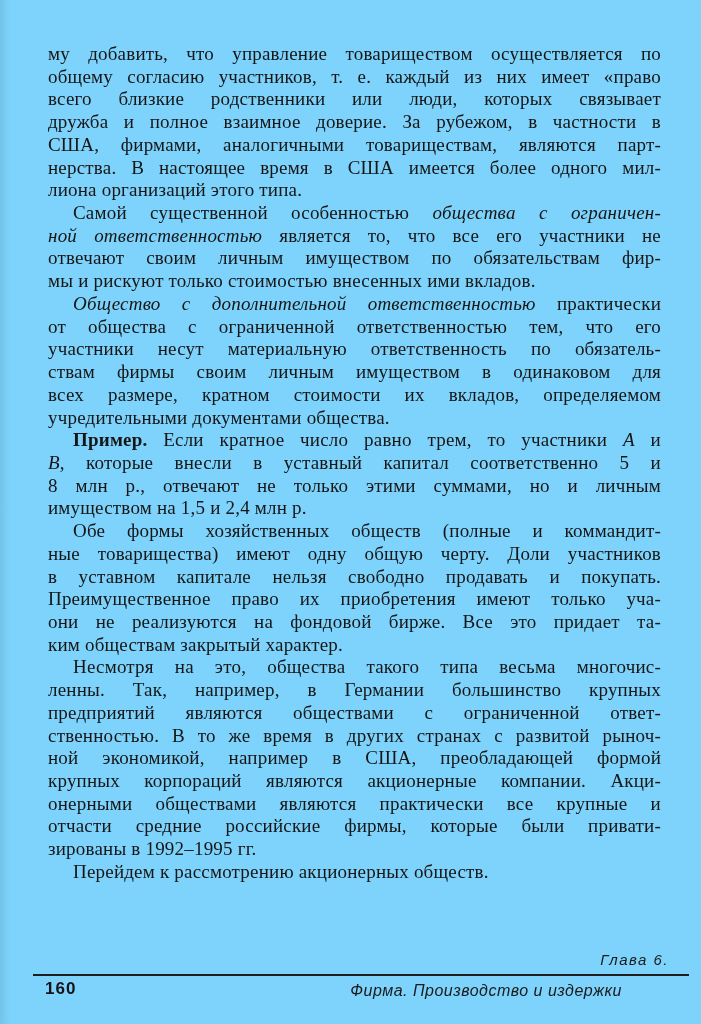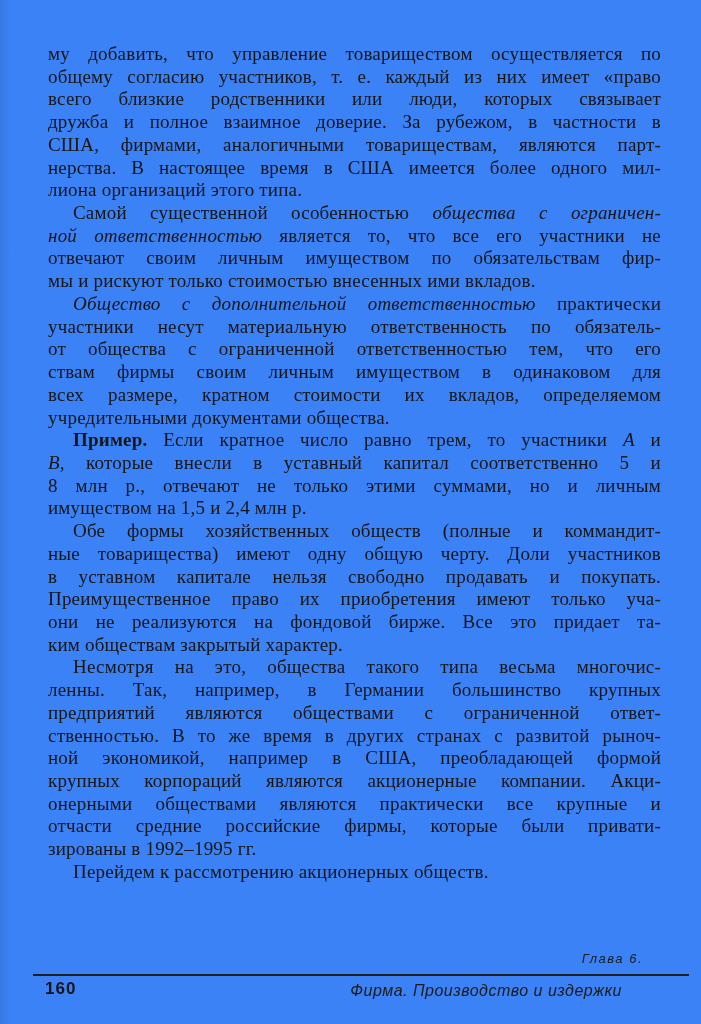--- a/index.html
+++ b/index.html
@@ -11,7 +11,7 @@
   .page{
     position:relative;
     width:701px;height:1024px;
-    background:#3b82f6;
+    background:#7dd3fc;
     overflow:hidden;
     color:#161616;
   }

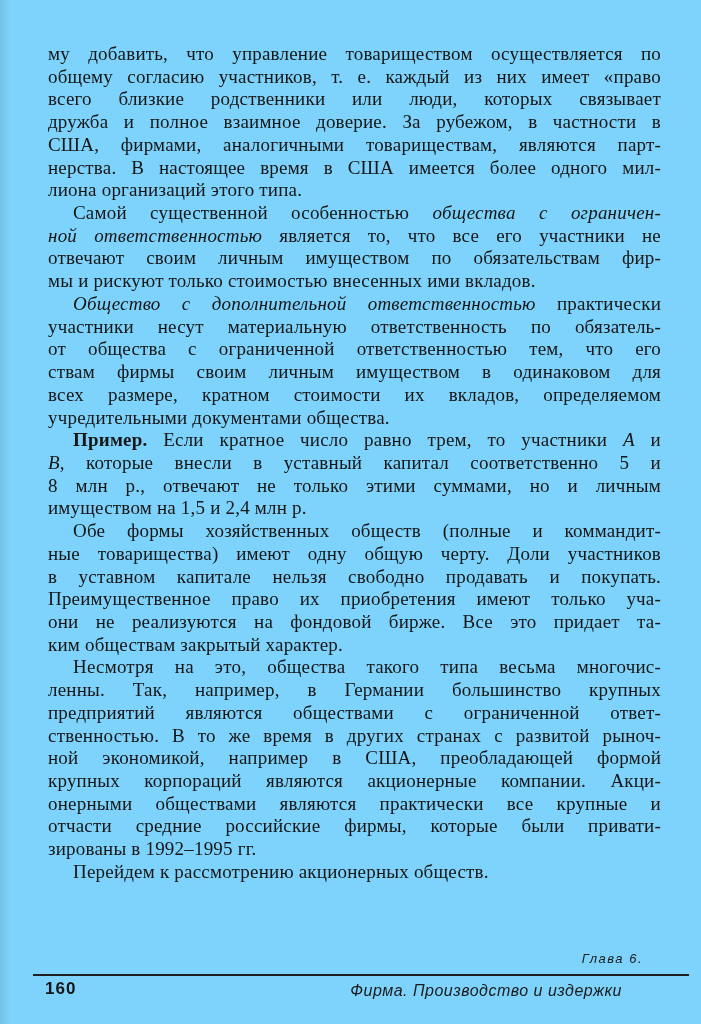--- a/index.html
+++ b/index.html
@@ -98,8 +98,8 @@
       </div>
       <div class="para">
         <div class="line indent"><span class="i">Общество с дополнительной ответственностью</span><span> практически</span></div>
+        <div class="line"><span>от общества с ограниченной ответственностью тем, что его</span></div>
         <div class="line"><span>участники несут материальную ответственность по обязатель-</span></div>
-        <div class="line"><span>от общества с ограниченной ответственностью тем, что его</span></div>
         <div class="line"><span>ствам фирмы своим личным имуществом в одинаковом для</span></div>
         <div class="line"><span>всех размере, кратном стоимости их вкладов, определяемом</span></div>
         <div class="line last"><span>учредительными документами общества.</span></div>

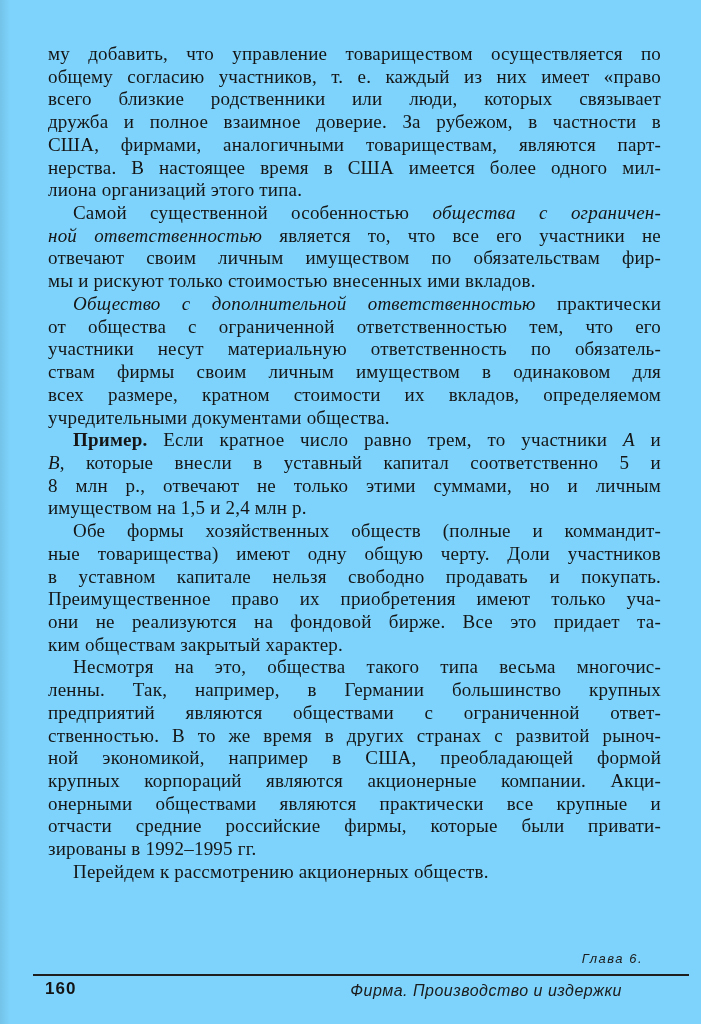--- a/index.html
+++ b/index.html
@@ -43,10 +43,10 @@
 
   .chapter-label{
     position:absolute;
-    top:951px;right:58px;
+    top:951px;right:32px;
     font-family:"Liberation Sans",sans-serif;
     font-style:italic;
-    font-size:13px;
+    font-size:15px;
     letter-spacing:1.5px;
     color:#1b1b1b;
   }

